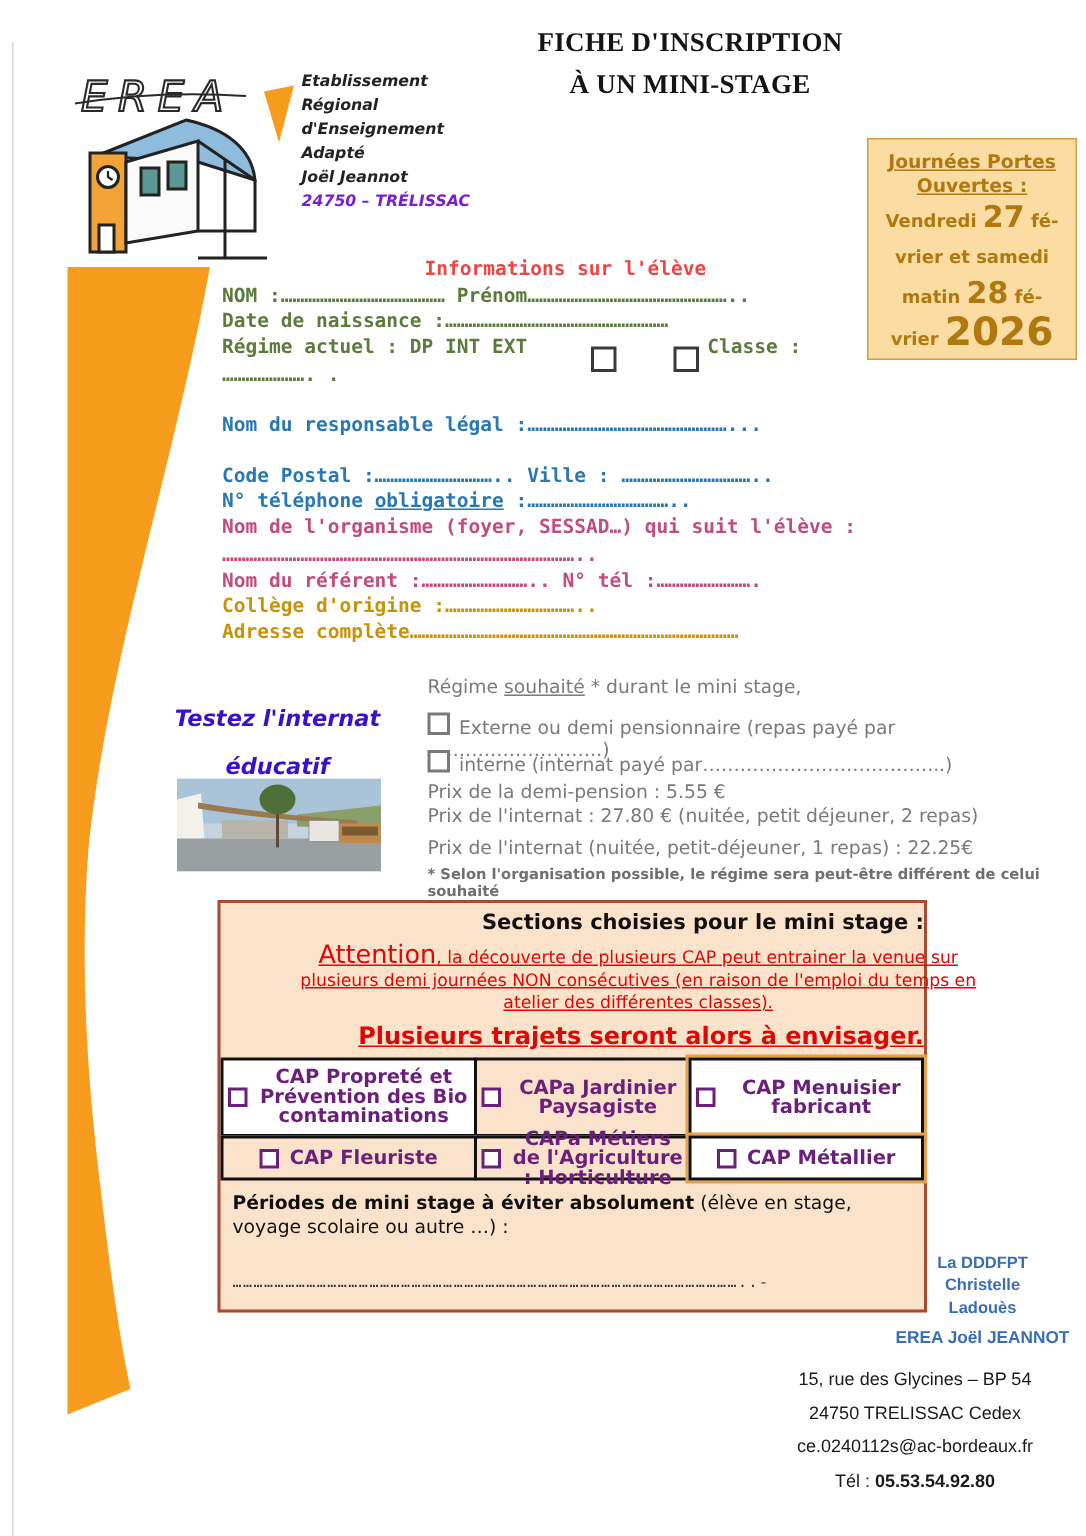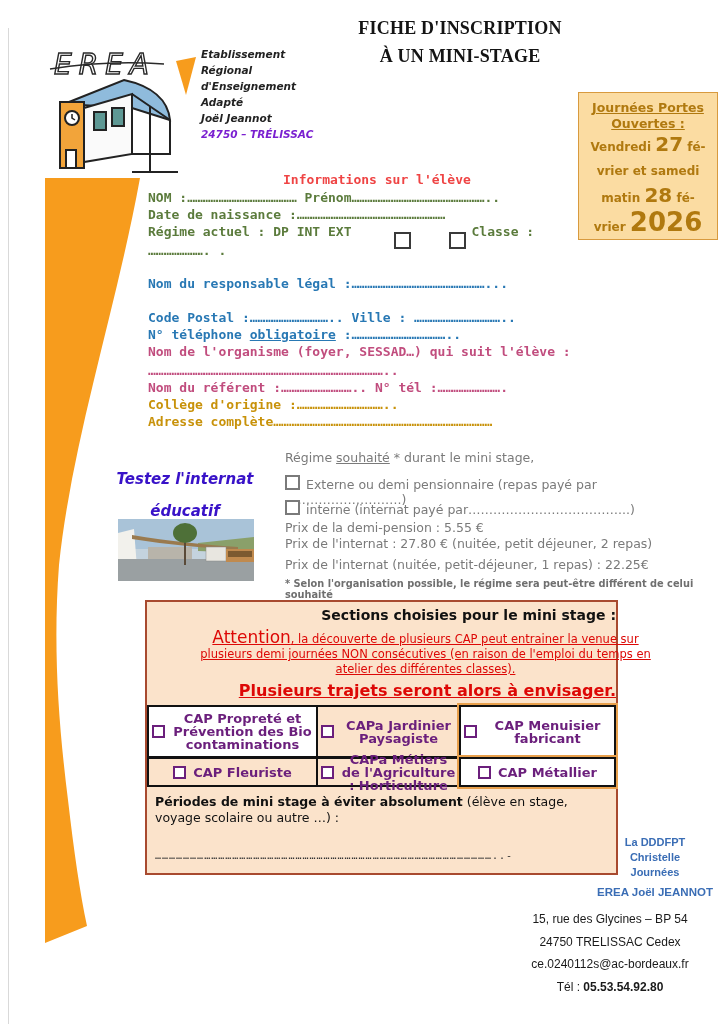--- a/index.html
+++ b/index.html
@@ -212,7 +212,7 @@
   <div class="abs foot" id="footer-dddfpt">
     <div>La DDDFPT</div>
     <div>Christelle</div>
-    <div>Journées</div>
+    <div>Ladouès</div>
   </div>
   <div class="abs foot" id="footer-erea">EREA  Joël JEANNOT</div>
   <div class="abs foot" id="footer-address">

